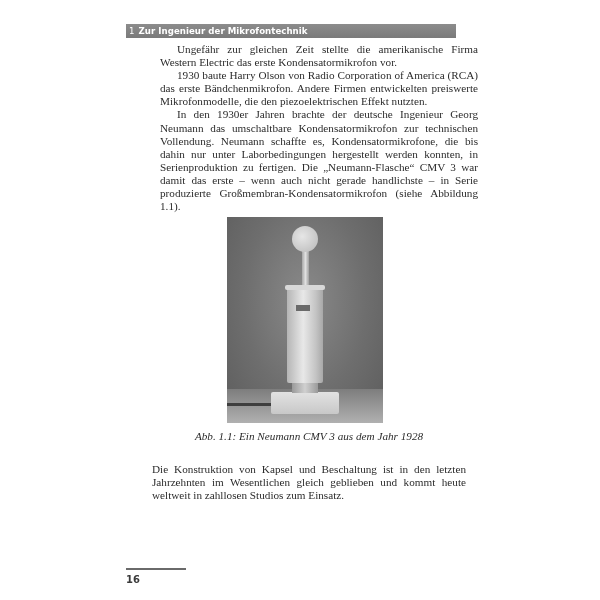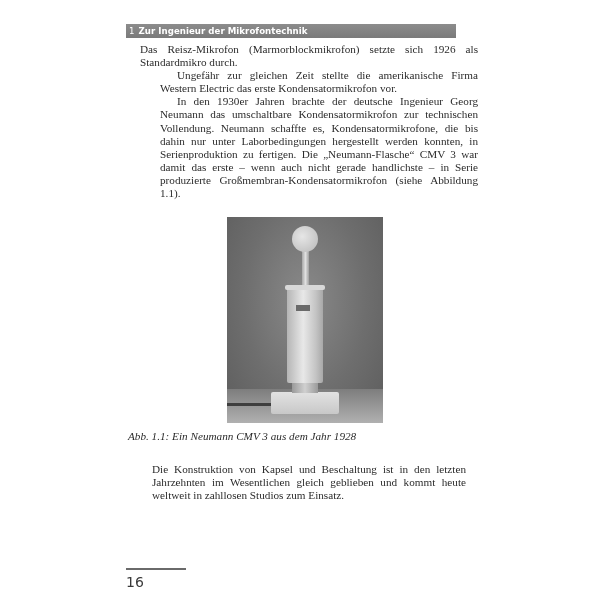--- a/index.html
+++ b/index.html
@@ -87,7 +87,6 @@
 </div>
 
 <div class="body-text">
-  <p>Das Reisz-Mikrofon (Marmorblockmikrofon) setzte sich 1926 als Standardmikro durch.</p>
   <p class="indent">Ungefähr zur gleichen Zeit stellte die amerikanische Firma Western Electric das erste Kondensatormikrofon vor.</p>
   <p class="indent">In den 1930er Jahren brachte der deutsche Ingenieur Georg Neumann das umschaltbare Kondensatormikrofon zur technischen Vollendung. Neumann schaffte es, Kondensatormikrofone, die bis dahin nur unter Laborbedingungen hergestellt werden konnten, in Serienproduktion zu fertigen. Die „Neumann-Flasche“ CMV 3 war damit das erste – wenn auch nicht gerade handlichste – in Serie produzierte Großmembran-Kondensatormikrofon (siehe Abbildung 1.1).</p>
 </div>

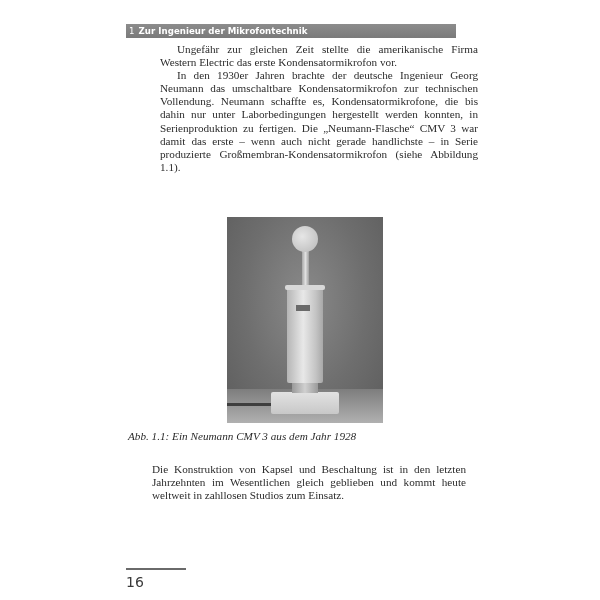--- a/index.html
+++ b/index.html
@@ -88,6 +88,7 @@
 
 <div class="body-text">
   <p class="indent">Ungefähr zur gleichen Zeit stellte die amerikanische Firma Western Electric das erste Kondensatormikrofon vor.</p>
+  <p class="indent">1930 baute Harry Olson von Radio Corporation of America (RCA) das erste Bändchenmikrofon. Andere Firmen entwickelten preiswerte Mikrofonmodelle, die den piezoelektrischen Effekt nutzten.</p>
   <p class="indent">In den 1930er Jahren brachte der deutsche Ingenieur Georg Neumann das umschaltbare Kondensatormikrofon zur technischen Vollendung. Neumann schaffte es, Kondensatormikrofone, die bis dahin nur unter Laborbedingungen hergestellt werden konnten, in Serienproduktion zu fertigen. Die „Neumann-Flasche“ CMV 3 war damit das erste – wenn auch nicht gerade handlichste – in Serie produzierte Großmembran-Kondensatormikrofon (siehe Abbildung 1.1).</p>
 </div>
 

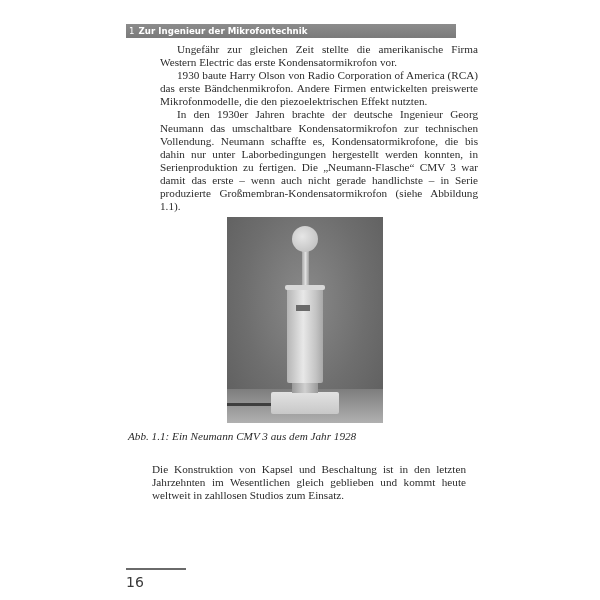--- a/index.html
+++ b/index.html
@@ -62,7 +62,7 @@
     position: absolute; left: 0; top: 186px; width: 46px; height: 3px; background: #3e3e3e;
   }
   .caption {
-    position: absolute; left: 128px; top: 430px; width: 338px; 
+    position: absolute; left: 140px; top: 430px; width: 338px; text-align: center;
     font-style: italic; font-size: 11.2px; color: #2b2b2b;
   }
   .body-text-2 {

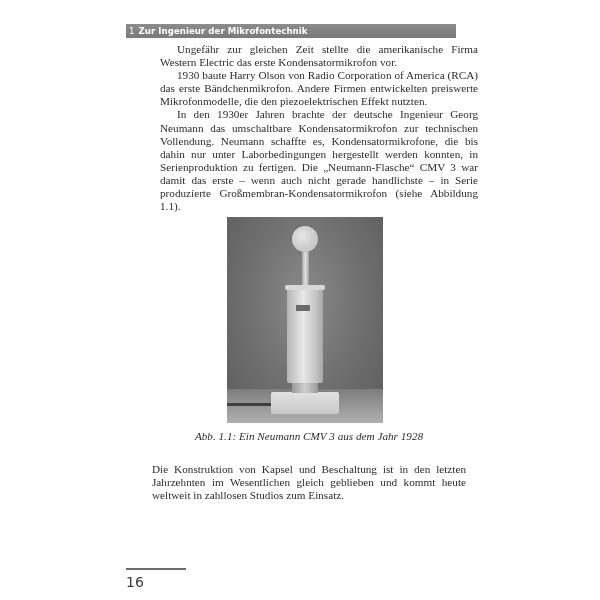--- a/index.html
+++ b/index.html
@@ -75,7 +75,7 @@
   }
   .page-number {
     position: absolute; left: 126px; top: 574px;
-    font-family: "DejaVu Sans", sans-serif; font-size: 14px; font-weight: normal; color: #3a3a3a;
+    font-family: "DejaVu Sans", sans-serif; font-size: 10px; font-weight: bold; color: #3a3a3a;
   }
 </style>
 </head>

